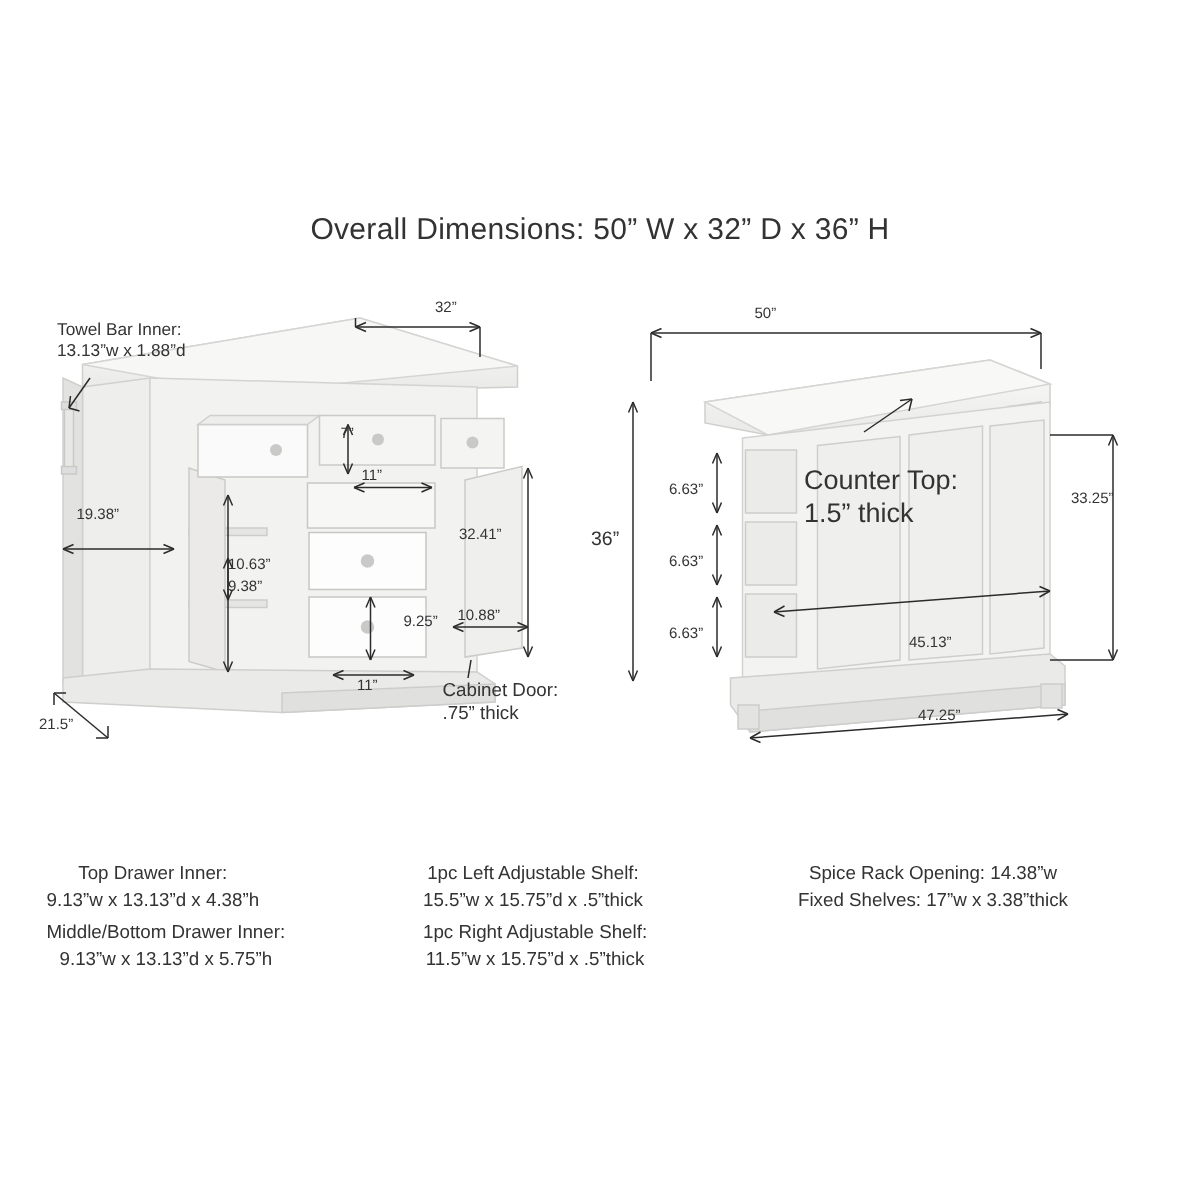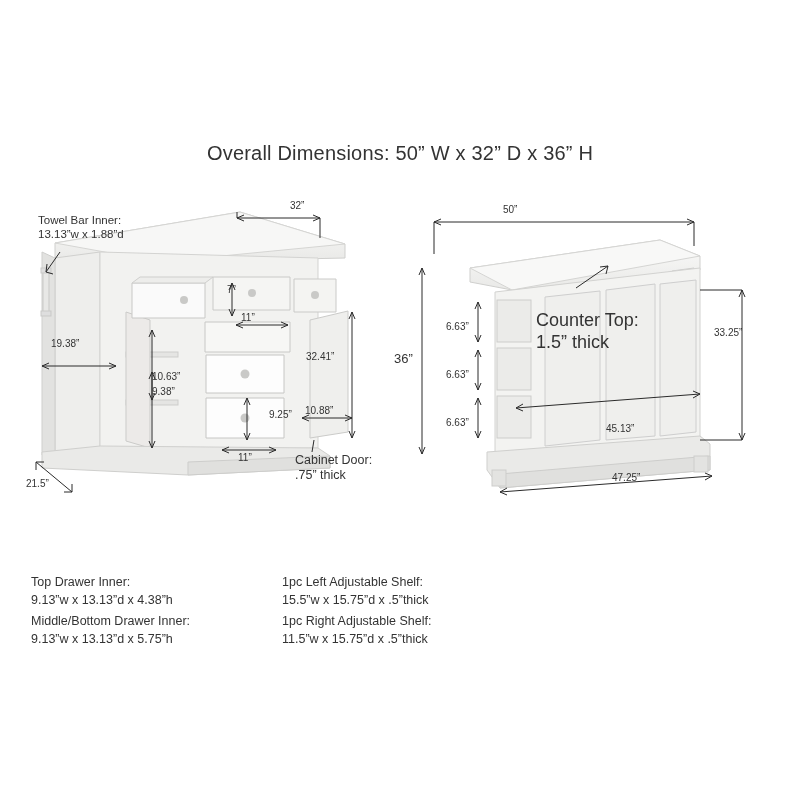--- a/index.html
+++ b/index.html
@@ -43,6 +43,7 @@
     color: #333;
     white-space: pre;
     line-height: 1.45;
+    text-align: center;
   }
   svg.overlay {
     position: absolute;

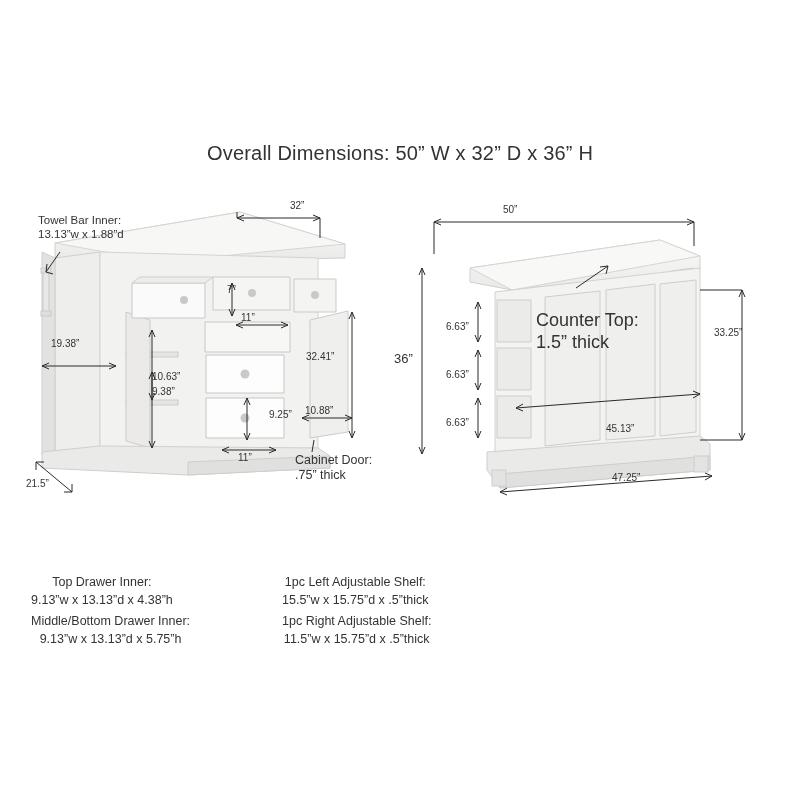--- a/index.html
+++ b/index.html
@@ -242,6 +242,8 @@
 15.5”w x 15.75”d x .5”thick</div>
   <div class="note" style="left:282px; top:612px;">1pc Right Adjustable Shelf:
 11.5”w x 15.75”d x .5”thick</div>
+  <div class="note" style="left:532px; top:573px;">Spice Rack Opening: 14.38”w
+Fixed Shelves: 17”w x 3.38”thick</div>
 
 </div>
 

